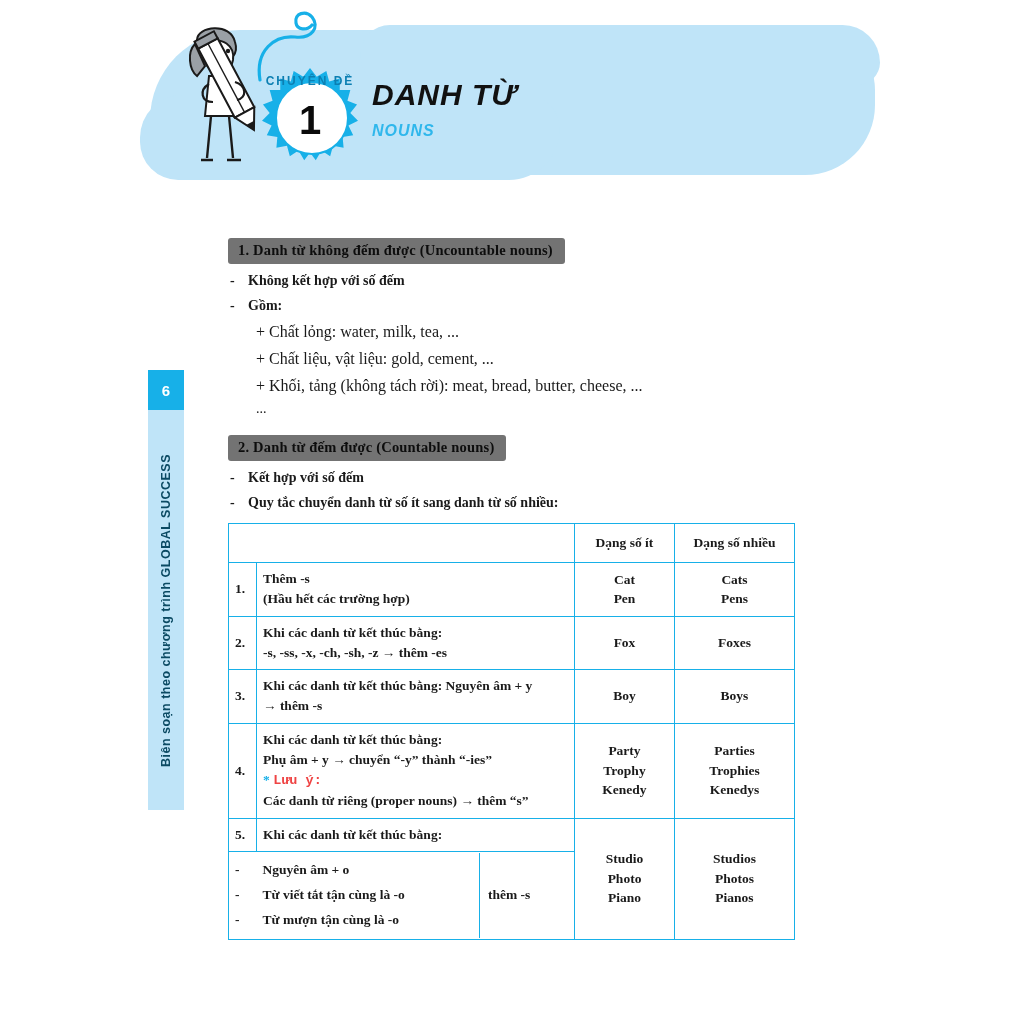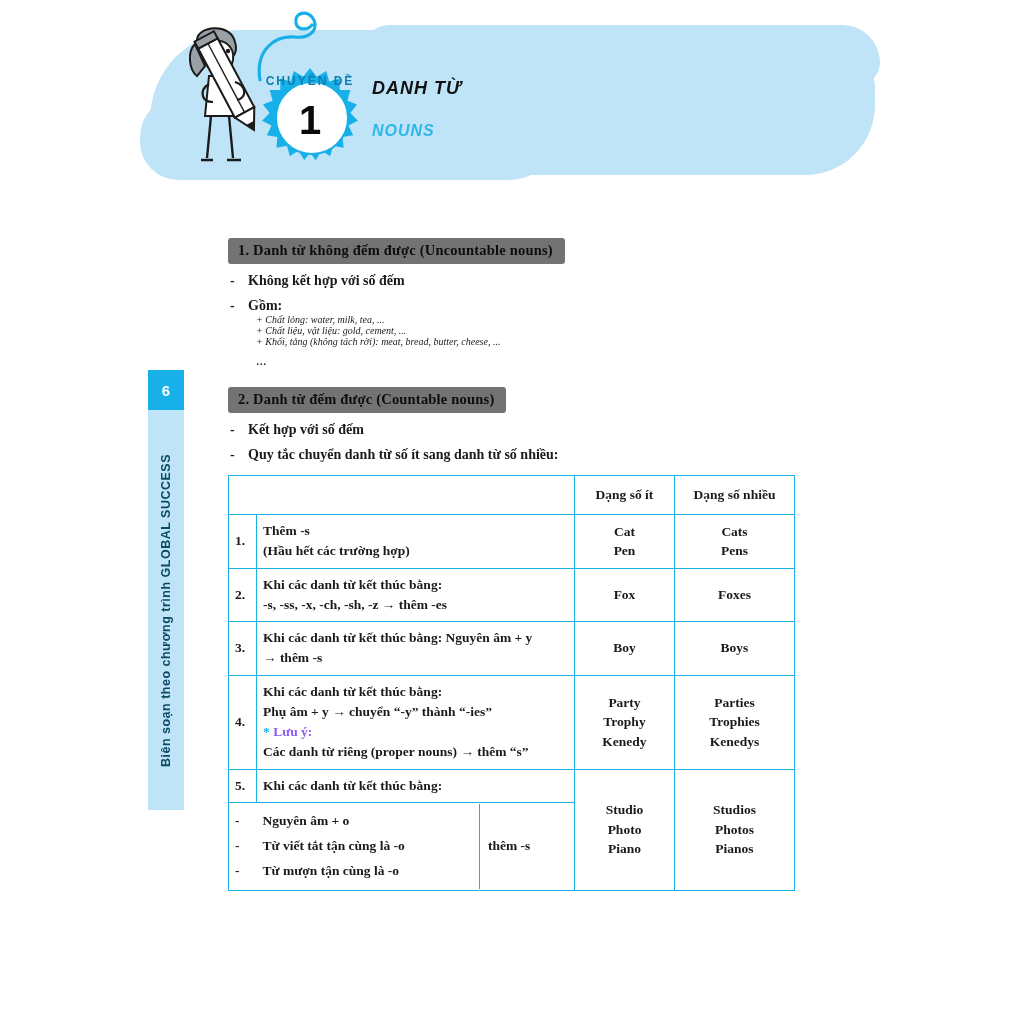--- a/index.html
+++ b/index.html
@@ -113,7 +113,7 @@
     top: 78px;
     font-family: "Liberation Sans", sans-serif;
     font-weight: bold;
-    font-size: 18px;
+    font-size: 30px;
     letter-spacing: 1px;
     color: #111111;
     font-style: italic;

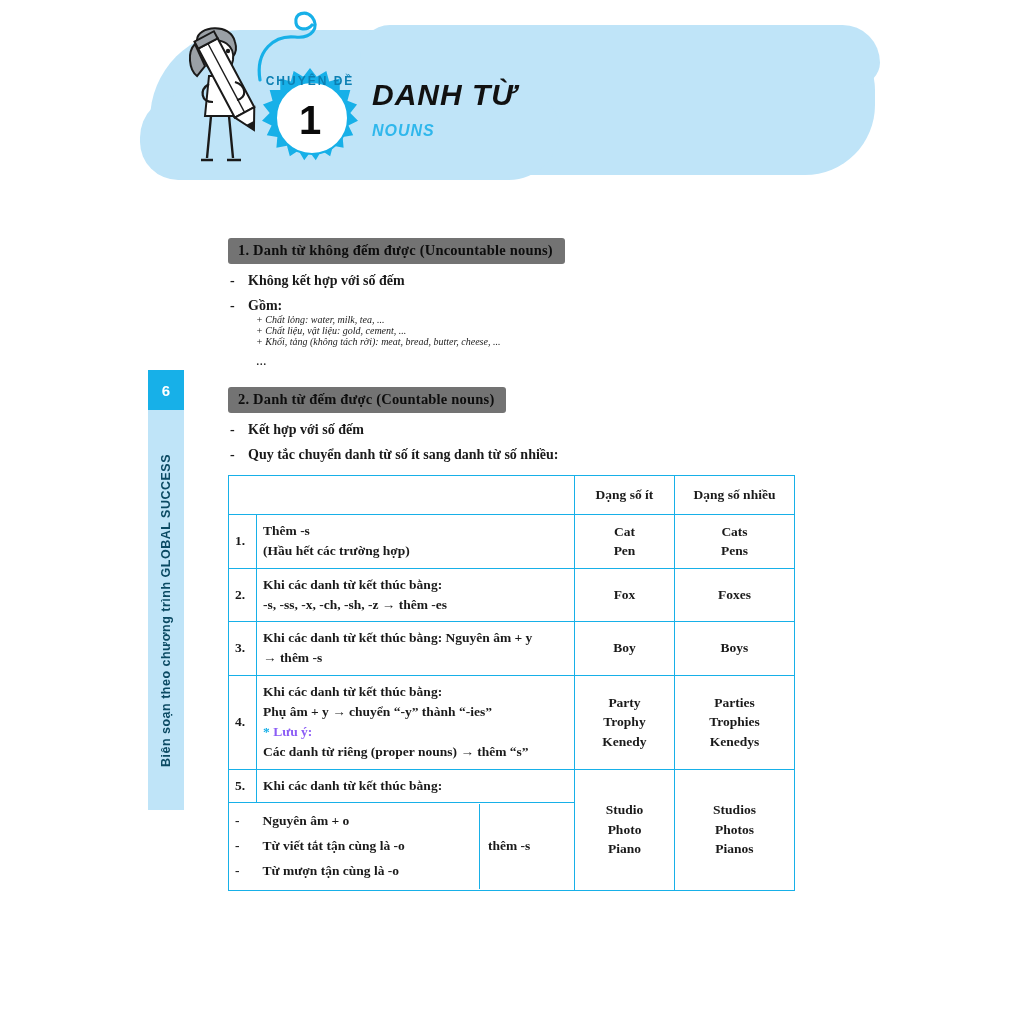--- a/index.html
+++ b/index.html
@@ -203,10 +203,10 @@
     width: 18px;
   }
   .plus-line {
-    font-size: 10px;
+    font-size: 16px;
+    margin-top: 9px;
     padding-left: 28px;
     white-space: nowrap;
-    font-style: italic;
   }
   .dots {
     font-size: 14px;

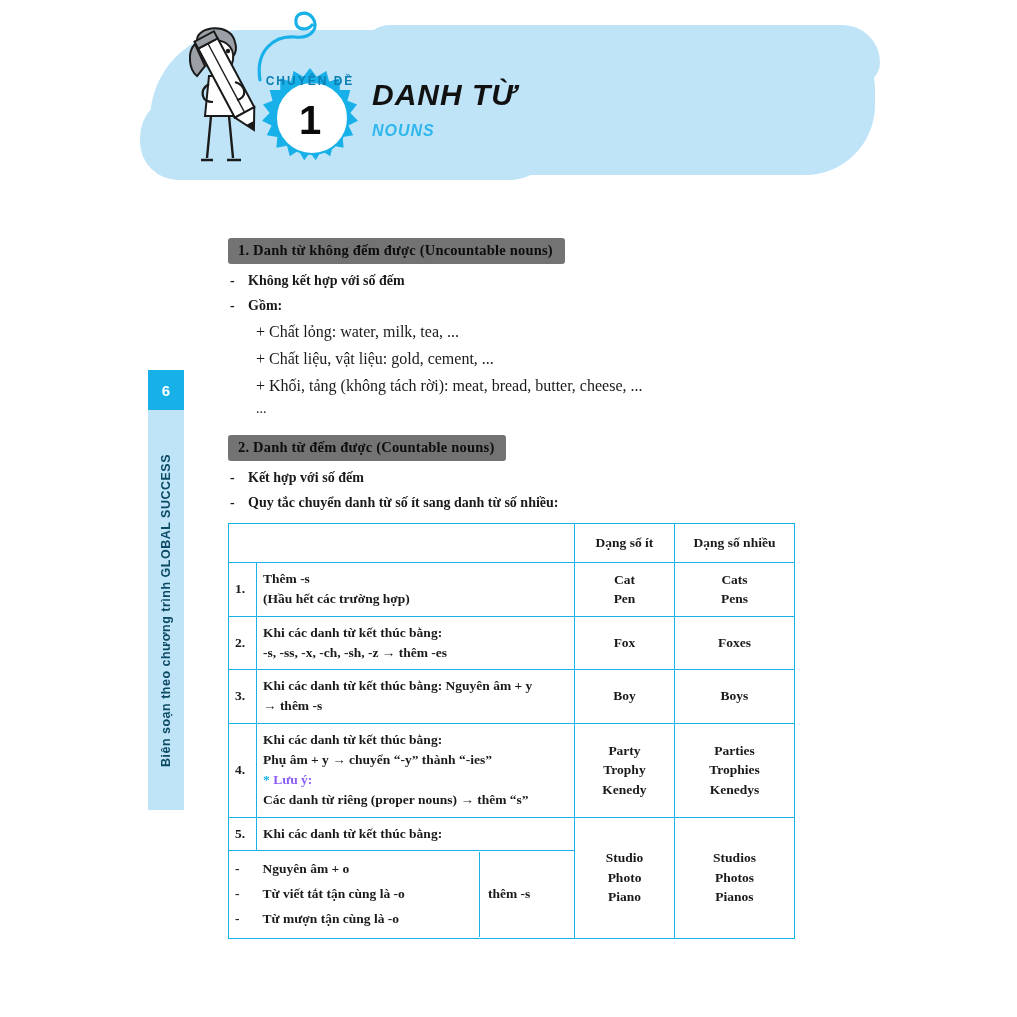--- a/index.html
+++ b/index.html
@@ -257,7 +257,7 @@
   .col-c { width: 100px; }
   .col-d { width: 120px; }
   .note-star { color: #17b0e8; font-weight: bold; }
-  .note-label { color: #8b5cf6; font-weight: bold; }
+  .note-label { color: #ef4444; font-weight: bold; font-family: Liberation Mono, monospace; }
   td.sub-dash {
     font-weight: bold;
     line-height: 1.85;

